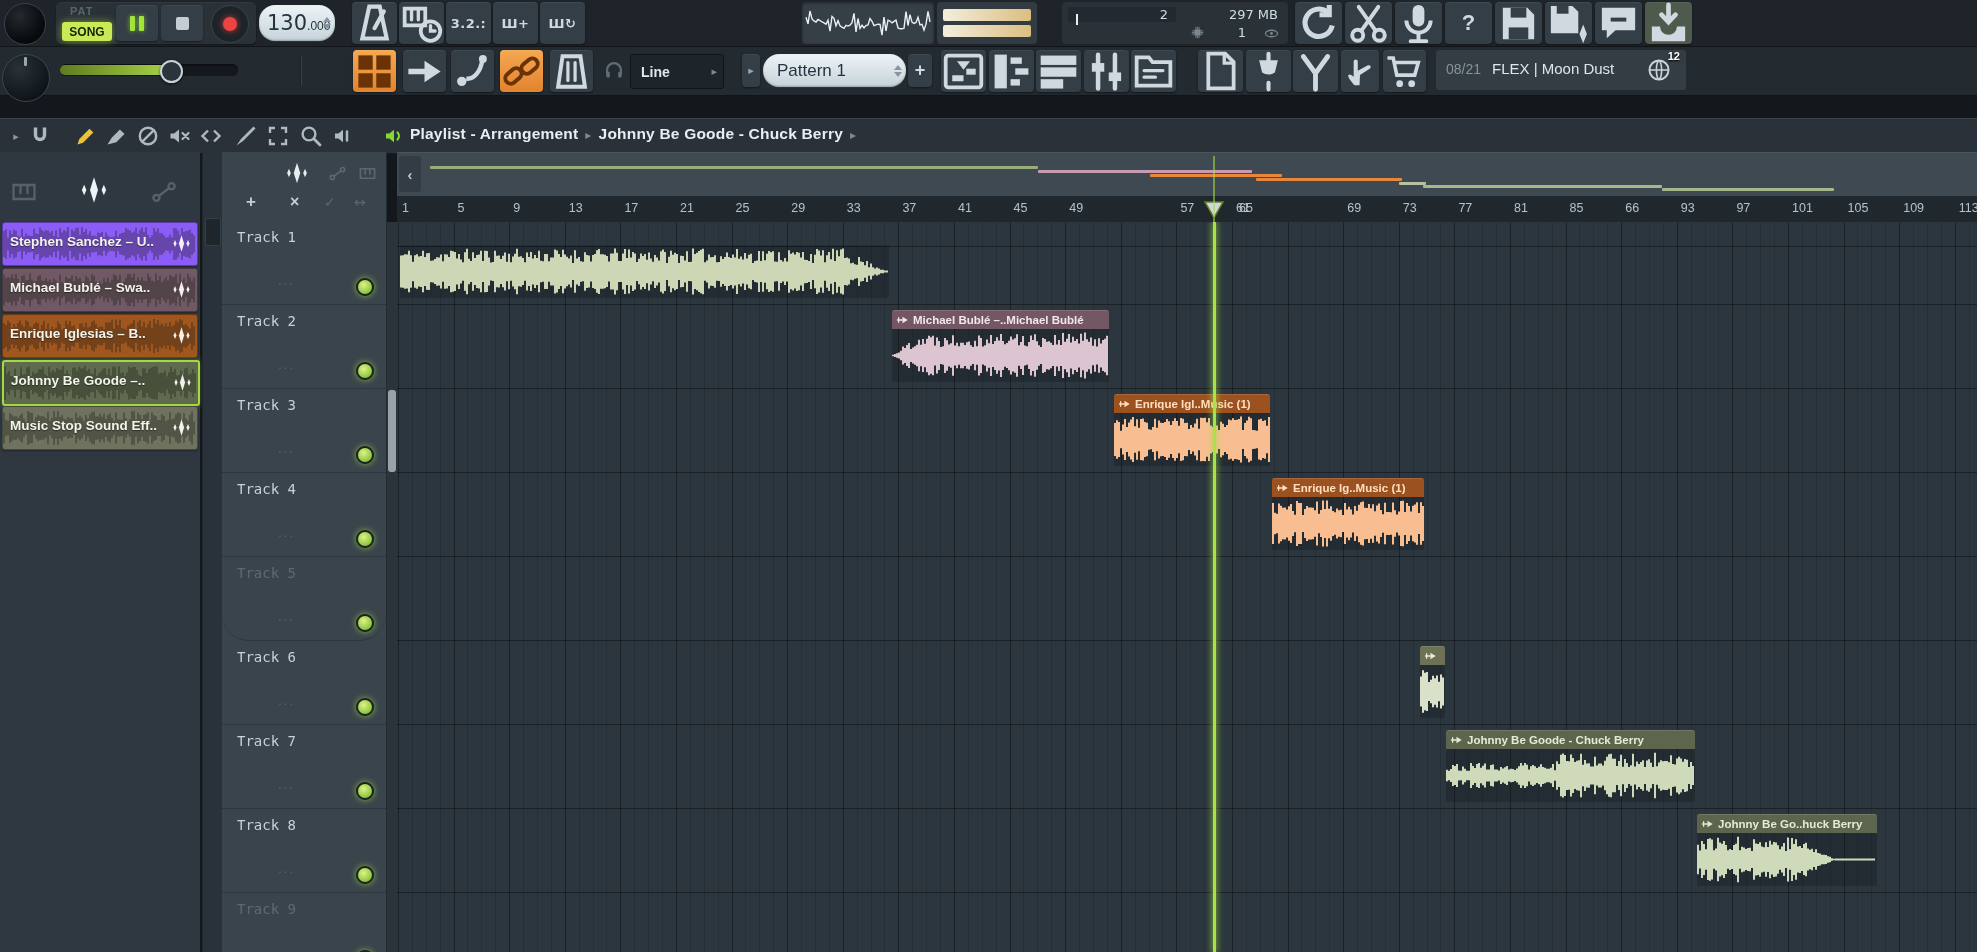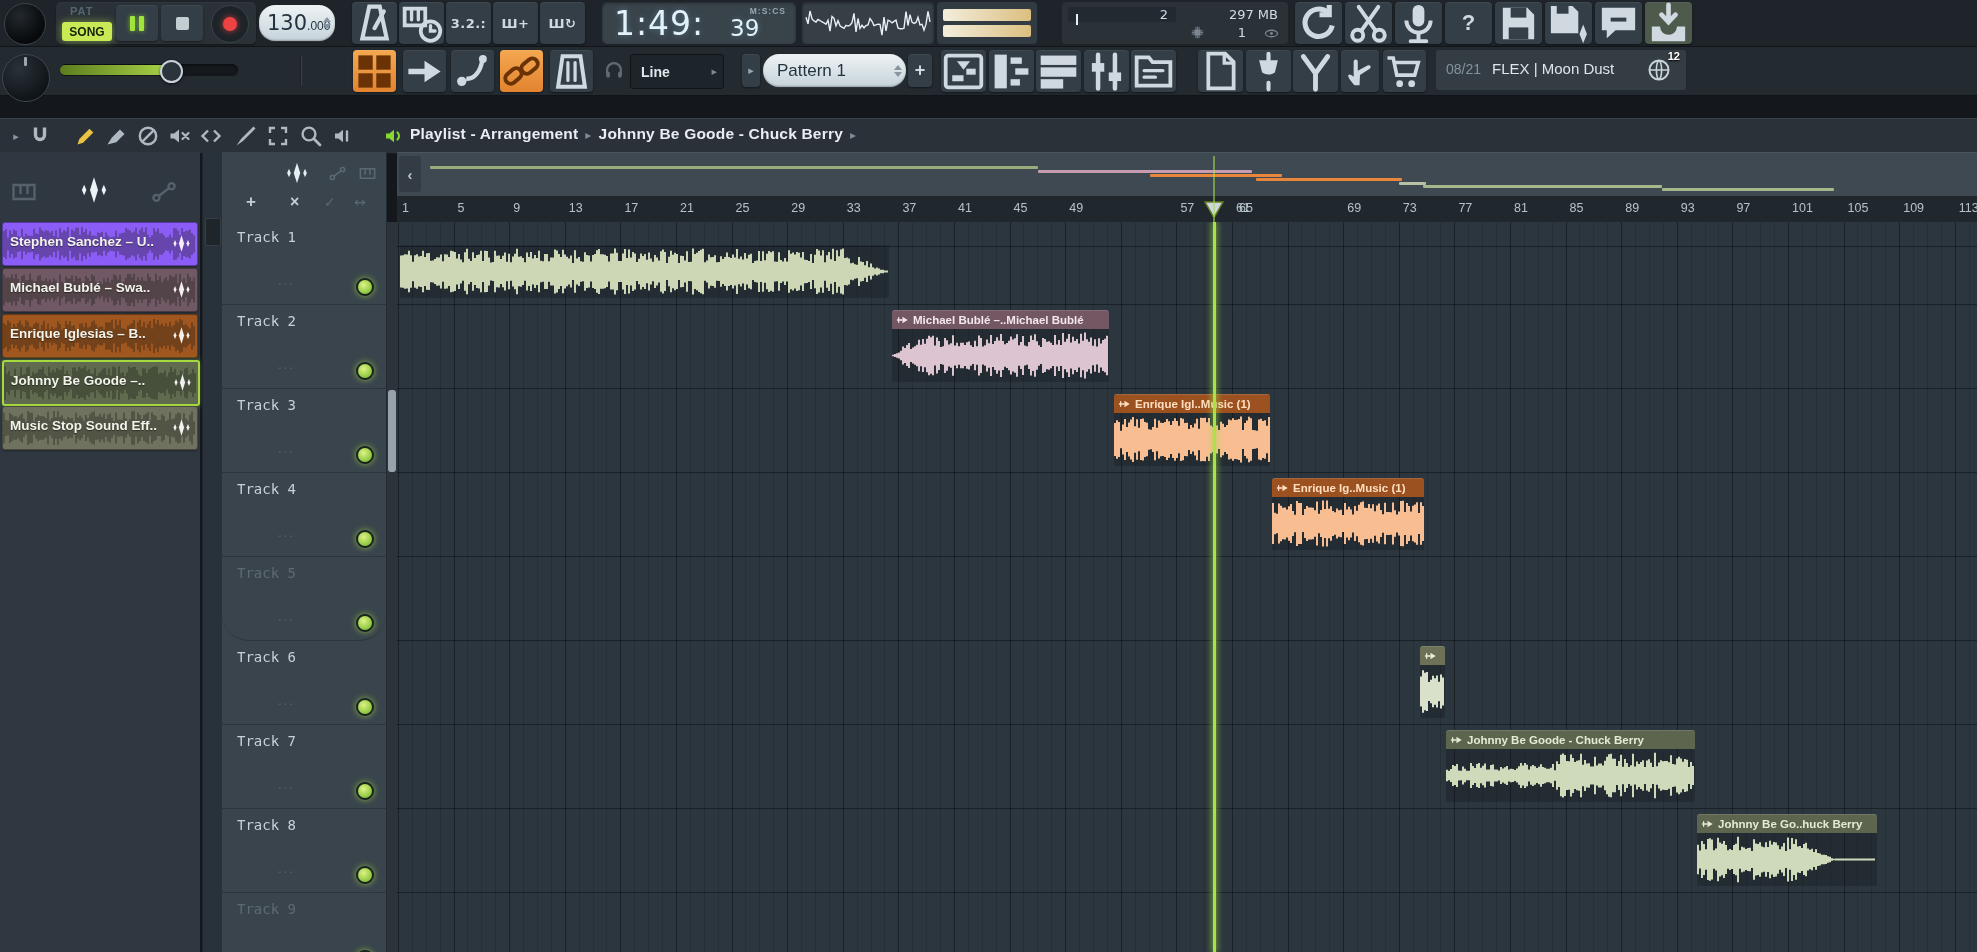--- a/index.html
+++ b/index.html
@@ -184,11 +184,6 @@
         <span class="ticon">Ш↻</span>
       </div>
 
-    <div id="time-panel">
-      <span id="time-main">1:49:</span>
-      <span id="time-frac">39</span>
-      <span id="time-fmt">M:S:CS</span>
-    </div>
     <div id="scope">
         <svg id="scope-svg" width="132" height="42" viewBox="0 0 132 42">
           <polyline points="4,15.3 6,21.9 8,9.0 10,16.9 12,18.9 14,20.0 16,17.5 18,18.5 20,20.0 22,20.9 24,22.3 26,18.3 28,29.2 30,14.5 32,16.3 34,23.7 36,18.7 38,23.8 40,25.1 42,26.3 44,23.3 46,24.1 48,23.1 50,20.6 52,11.3 54,29.8 56,16.5 58,26.5 60,23.3 62,25.8 64,23.5 66,22.9 68,16.5 70,19.3 72,23.6 74,22.9 76,22.2 78,22.4 80,33.1 82,15.1 84,28.9 86,18.2 88,19.1 90,20.9 92,19.4 94,18.1 96,25.9 98,26.8 100,26.8 102,26.2 104,9.7 106,23.5 108,12.6 110,20.1 112,21.5 114,20.5 116,15.3 118,22.9 120,22.3 122,28.1 124,22.2 126,9.3 128,19.9 " fill="none" stroke="#e8f0f4" stroke-width="1.4"></polyline>

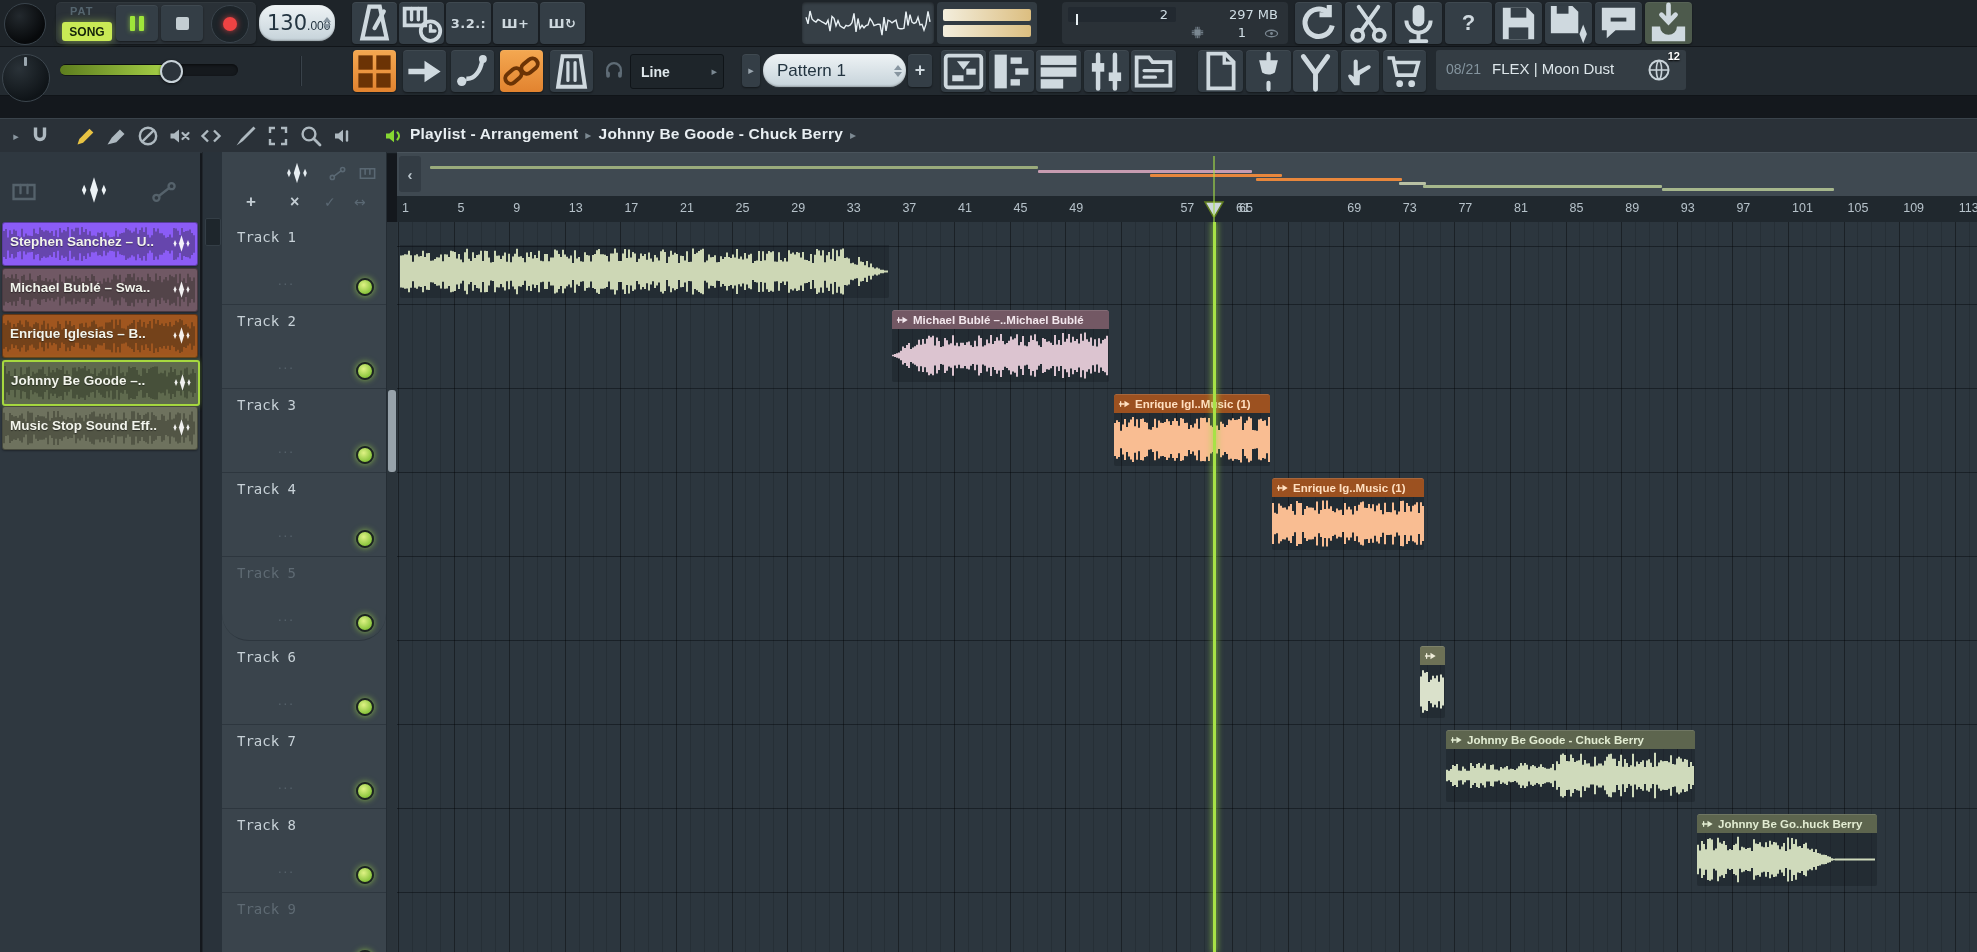--- a/index.html
+++ b/index.html
@@ -724,7 +724,7 @@
         <span class="rnum" style="left: 1061.4px;">77</span>
         <span class="rnum" style="left: 1117px;">81</span>
         <span class="rnum" style="left: 1172.6px;">85</span>
-        <span class="rnum" style="left: 1228.2px;">89</span>
+        <span class="rnum" style="left: 1228.2px;">66</span>
         <span class="rnum" style="left: 1283.8px;">93</span>
         <span class="rnum" style="left: 1339.4px;">97</span>
         <span class="rnum" style="left: 1395px;">101</span>

